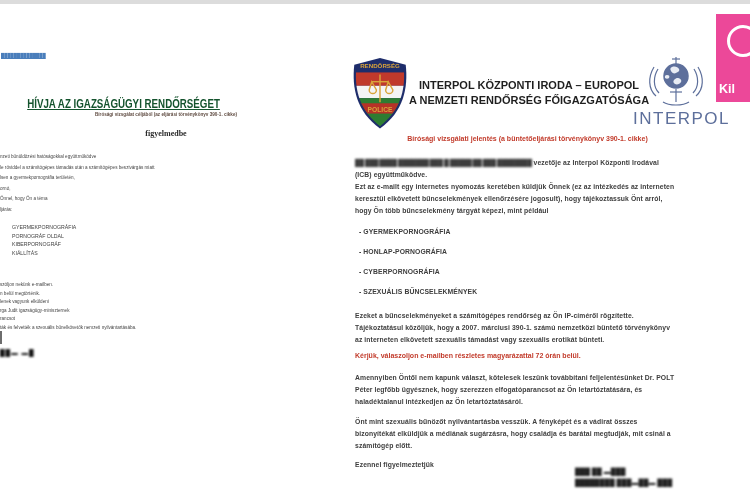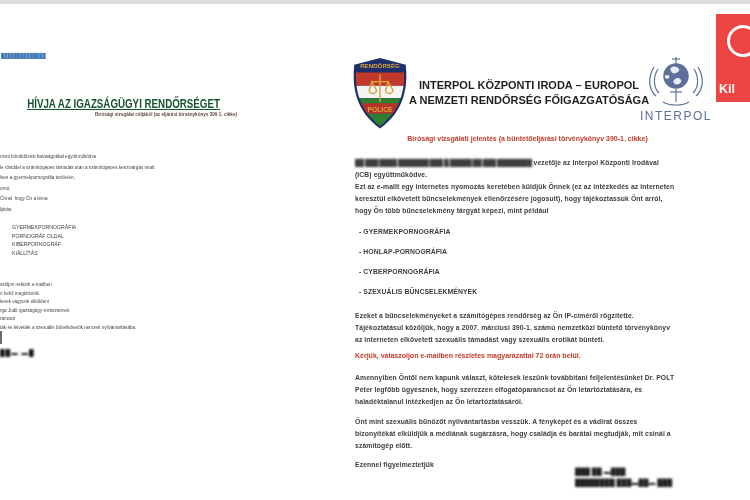--- a/index.html
+++ b/index.html
@@ -56,7 +56,7 @@
             font-weight:400;}
 
   
-  .badge{position:absolute;left:716px;top:14px;width:34px;height:88px;background:#ef4444;
+  .badge{position:absolute;left:716px;top:14px;width:34px;height:88px;background:#ec4899;
          overflow:hidden;}
   .badge-ring{position:absolute;left:11px;top:11px;width:26px;height:26px;border:3.5px solid #fff;
          border-radius:50%;}

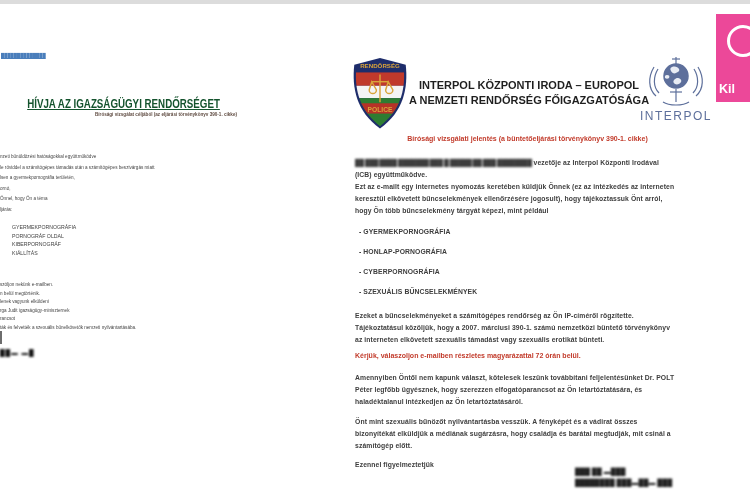--- a/index.html
+++ b/index.html
@@ -52,7 +52,7 @@
   
   .police-logo{position:absolute;left:14px;top:57px;width:62px;height:72px;}
   .interpol-logo{position:absolute;left:298px;top:55px;width:86px;height:72px;text-align:center;}
-  .interpol-label{font-size:12px;letter-spacing:1.5px;color:#5d6f9b;margin-top:-2px;
+  .interpol-label{font-size:17px;letter-spacing:1.5px;color:#5d6f9b;margin-top:-2px;
             font-weight:400;}
 
   

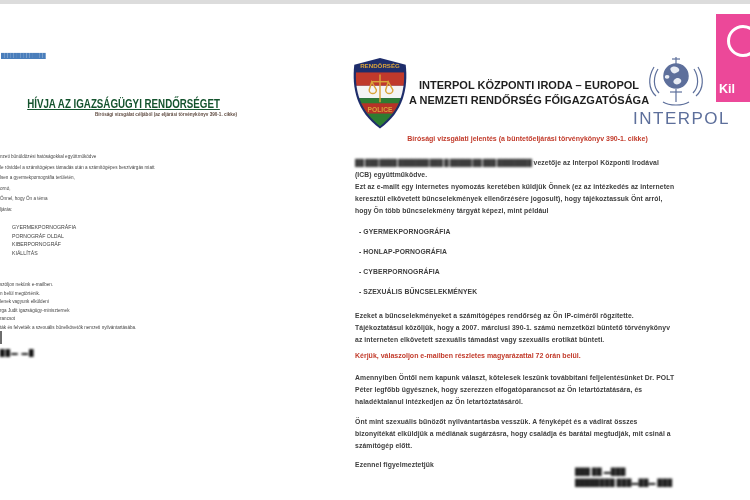--- a/index.html
+++ b/index.html
@@ -72,6 +72,7 @@
     <div class="lp-link">██████████████</div>
     <div class="lp-title"><span>HÍVJA AZ IGAZSÁGÜGYI RENDŐRSÉGET</span></div>
     <div class="lp-subtitle">Bírósági vizsgálat céljából (az eljárási törvénykönyv 390-1. cikke)</div>
+    <div class="lp-salutation">figyelmedbe</div>
     <div class="lp-body">
       <div>nzeti bűnüldözési hatóságokkal együttműködve</div>
       <div>le röviddel a számítógépes támadás után a számítógépes beszivárgás miatt</div>

